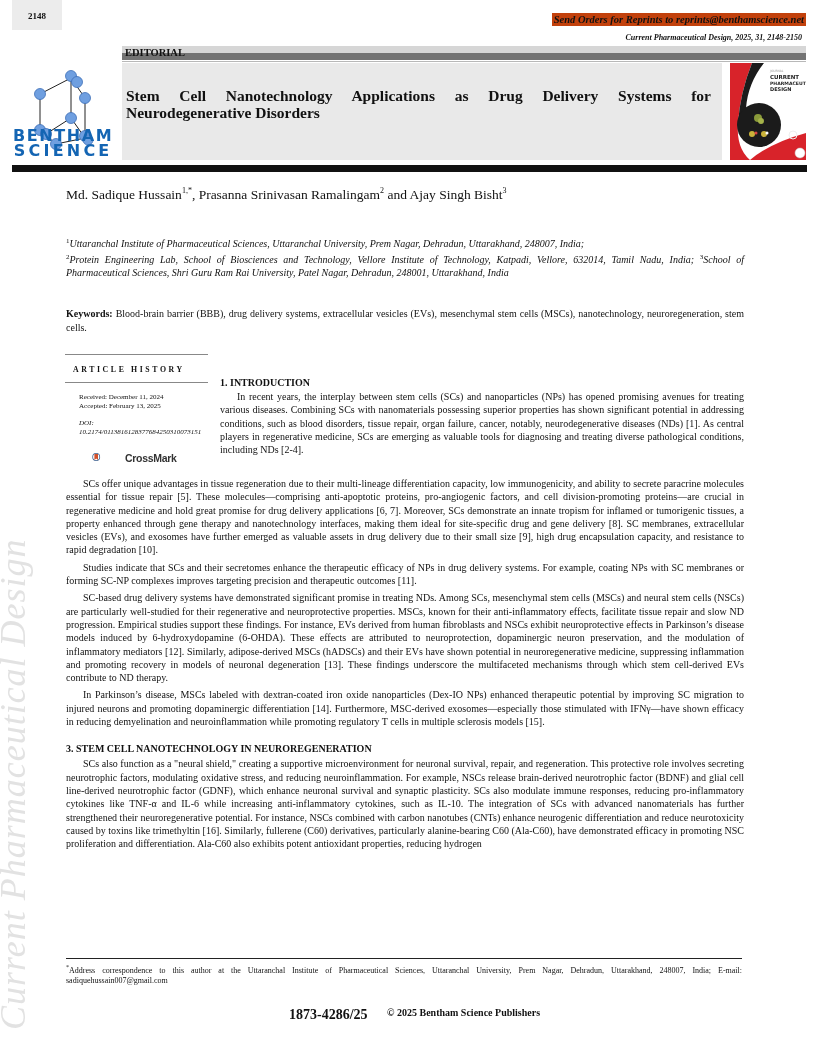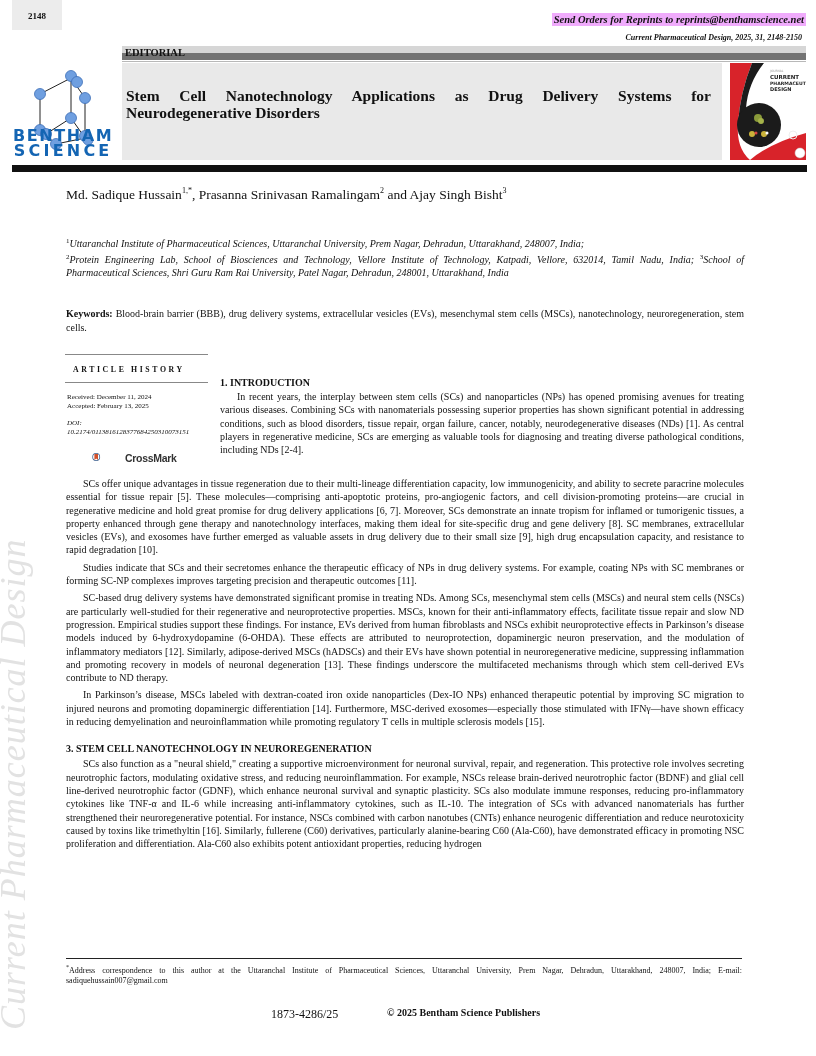--- a/index.html
+++ b/index.html
@@ -15,7 +15,7 @@
     box-sizing: border-box; text-align: center;
   }
   .reprints {
-    right: 10px; top: 13px; background: #f0abfc;
+    right: 10px; top: 13px; background: #c2410c;
     font-size: 10.5px; font-style: italic; font-weight: bold; padding: 1px 2px; margin-left: 37px;
   }
   .journal-cite {

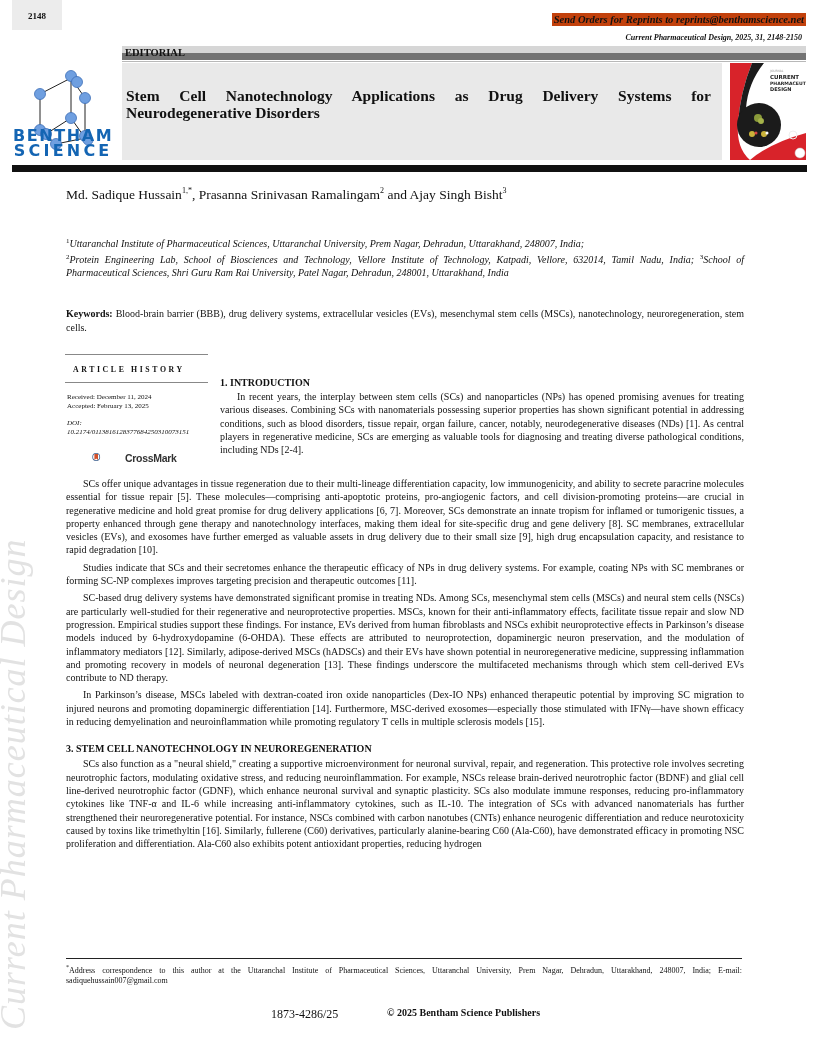--- a/index.html
+++ b/index.html
@@ -65,7 +65,7 @@
     left: 73px; top: 365px; font-size: 7.8px; font-weight: bold; letter-spacing: 2.6px;
   }
   .hist-rule-mid { left: 65px; top: 382px; width: 143px; height: 1px; background: #888; }
-  .hist-body { left: 67px; top: 393px; font-size: 7px; line-height: 9px; width: 150px; }
+  .hist-body { left: 79px; top: 393px; font-size: 7px; line-height: 9px; width: 150px; }
   .hist-body .doi-label { font-style: italic; margin-top: 8px; display: block; }
   .hist-body .doi { font-style: italic; display: block; }
   .crossmark { left: 92px; top: 443px; width: 100px; height: 28px; }

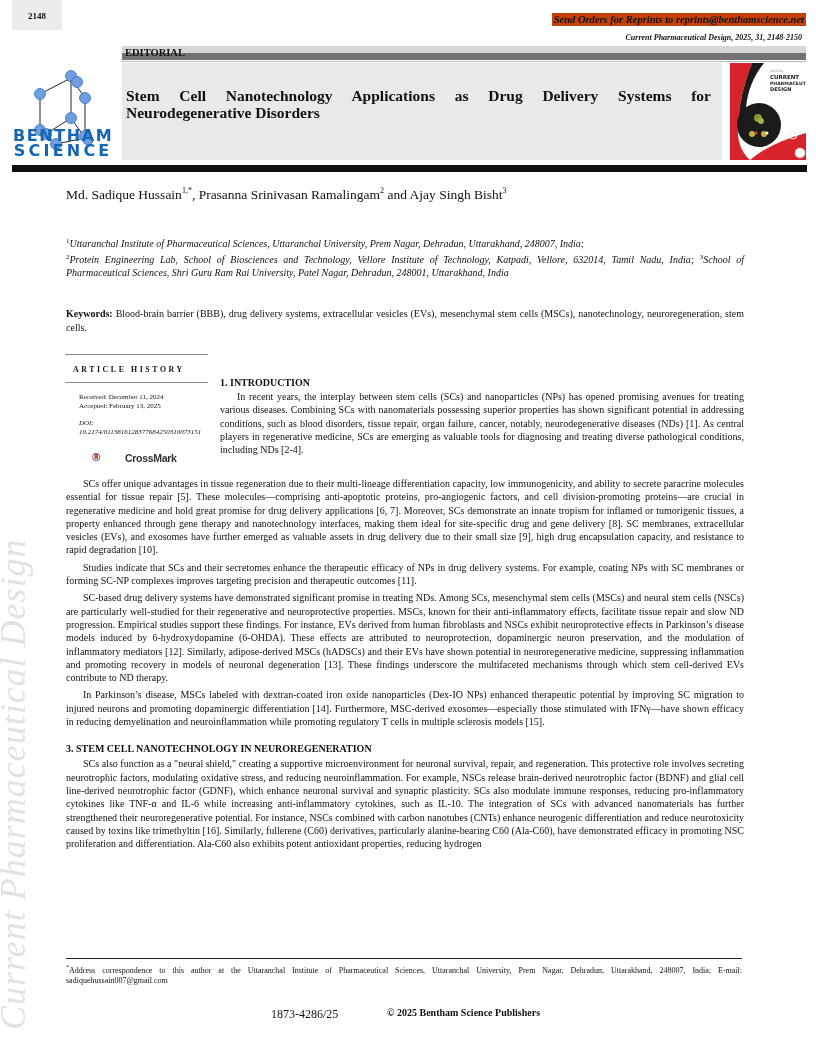--- a/index.html
+++ b/index.html
@@ -91,7 +91,7 @@
     left: 66px; top: 962px; width: 676px; font-size: 8px; line-height: 10px; text-align: justify;
   }
   .footnote sup { font-size: 6px; }
-  .issn { left: 271px; top: 1007px; font-size: 12px; font-weight: normal; }
+  .issn { left: 289px; top: 1007px; font-size: 14px; font-weight: bold; }
   .copyright { left: 387px; top: 1007px; font-size: 10px; font-weight: bold; }
 </style>
 </head>

